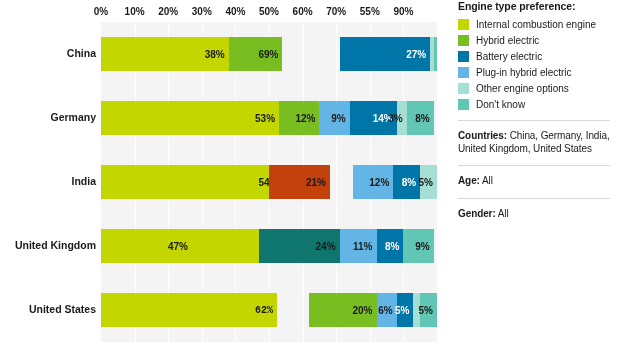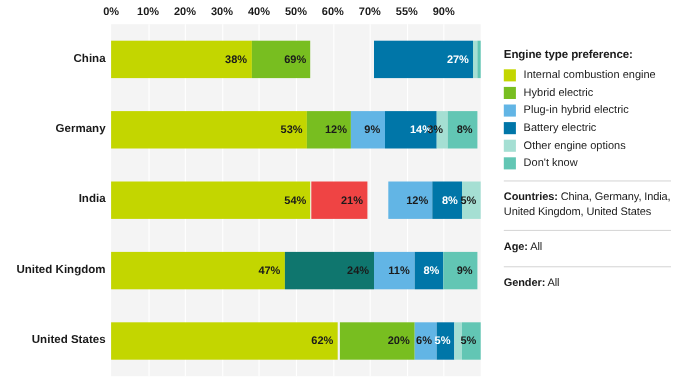--- a/index.html
+++ b/index.html
@@ -55,7 +55,7 @@
   .labels{position:absolute;left:0;top:22px;width:96px;height:320px;}
 
   
-  .side{position:absolute;left:452px;top:0;width:168px;height:288px;padding:20px 8px 0 6px;box-sizing:border-box;margin-top:24px;}
+  .side{position:absolute;left:452px;top:0;width:168px;height:288px;padding:0 8px 0 6px;box-sizing:border-box;}
   .side-title{font-size:10.5px;font-weight:bold;color:#1a1a1a;margin:0 0 7px 0;letter-spacing:-0.1px;}
   .legend-item{display:flex;align-items:center;margin-bottom:5px;}
   .swatch{width:11px;height:11px;flex:0 0 11px;margin-right:7px;}

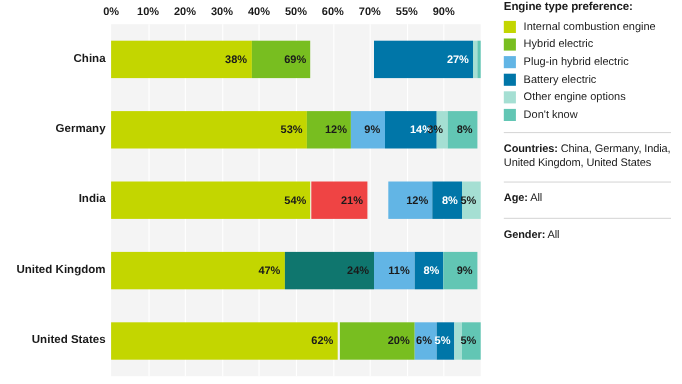--- a/index.html
+++ b/index.html
@@ -218,12 +218,12 @@
           <div class="legend-text">Hybrid electric</div>
         </div>
         <div class="legend-item">
+          <div class="swatch" style="background: rgb(0, 118, 168);"></div>
+          <div class="legend-text">Battery electric</div>
+        </div>
+        <div class="legend-item">
           <div class="swatch" style="background: rgb(98, 181, 229);"></div>
           <div class="legend-text">Plug-in hybrid electric</div>
-        </div>
-        <div class="legend-item">
-          <div class="swatch" style="background: rgb(0, 118, 168);"></div>
-          <div class="legend-text">Battery electric</div>
         </div>
         <div class="legend-item">
           <div class="swatch" style="background: rgb(165, 223, 211);"></div>

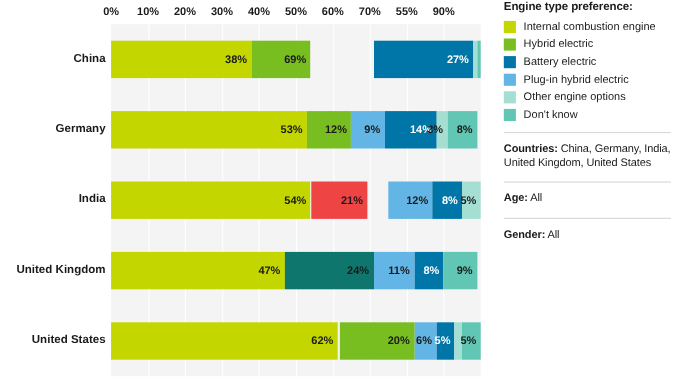--- a/index.html
+++ b/index.html
@@ -149,7 +149,7 @@
               <div class="seg lbl-dark" style="left: 0px; width: 181.44px; background: rgb(195, 214, 0);">
                 <span>54%</span>
               </div>
-              <div class="seg lbl-dark" style="left: 182px; width: 51px; background: #ef4444;">
+              <div class="seg lbl-dark" style="left: 168px; width: 61px; background: #c2410c;">
                 <span>21%</span>
               </div>
               <div class="seg lbl-dark" style="left: 252px; width: 40.32px; background: rgb(98, 181, 229);">

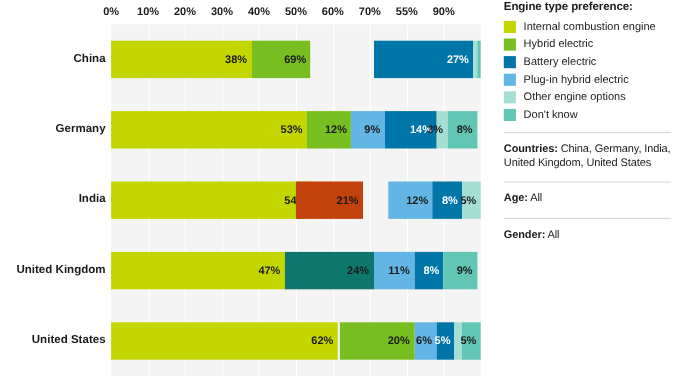--- a/index.html
+++ b/index.html
@@ -165,7 +165,7 @@
           </div>
           <div class="row" style="top: 207px; height: 34px;">
             <div class="bar">
-              <div class="seg lbl-dark" style="left: 0px; width: 157.92px; background: rgb(195, 214, 0);">
+              <div class="seg lbl-dark" style="left: 0px; width: 157.92px; background: rgb(195, 214, 0); justify-content: center;">
                 <span>47%</span>
               </div>
               <div class="seg lbl-dark" style="left: 157.92px; width: 80.64px; background: #0f766e;">

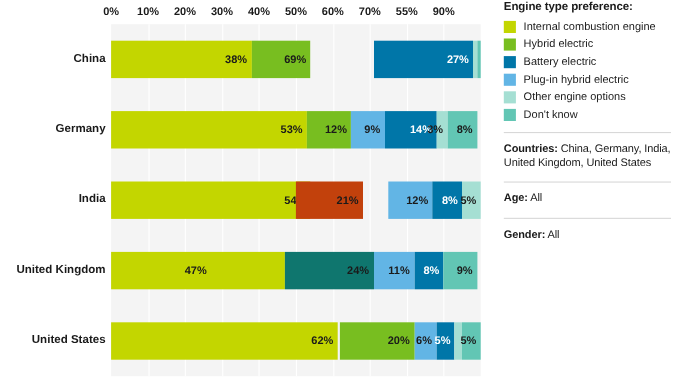--- a/index.html
+++ b/index.html
@@ -184,7 +184,7 @@
           </div>
           <div class="row" style="top: 271px; height: 34px;">
             <div class="bar">
-              <div class="seg lbl-dark" style="left: 0px; width: 206px; background: rgb(195, 214, 0);">
+              <div class="seg lbl-dark" style="left: 0px; width: 176px; background: rgb(195, 214, 0); font-family: Liberation Mono, monospace;">
                 <span>62%</span>
               </div>
               <div class="seg lbl-dark" style="left: 208.32px; width: 67.2px; background: rgb(120, 190, 32);">

